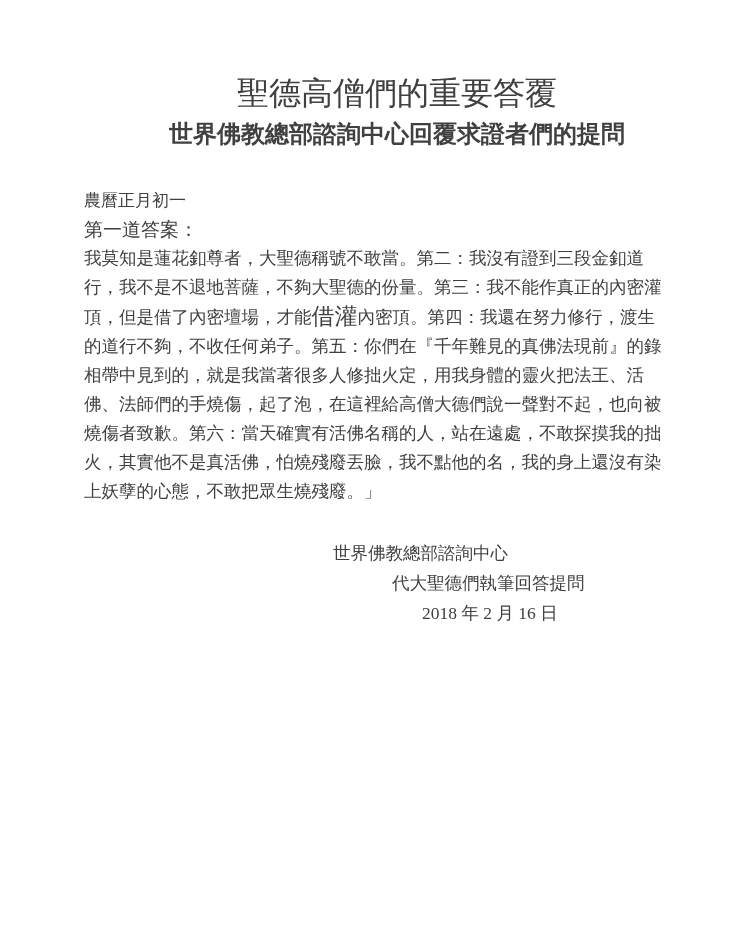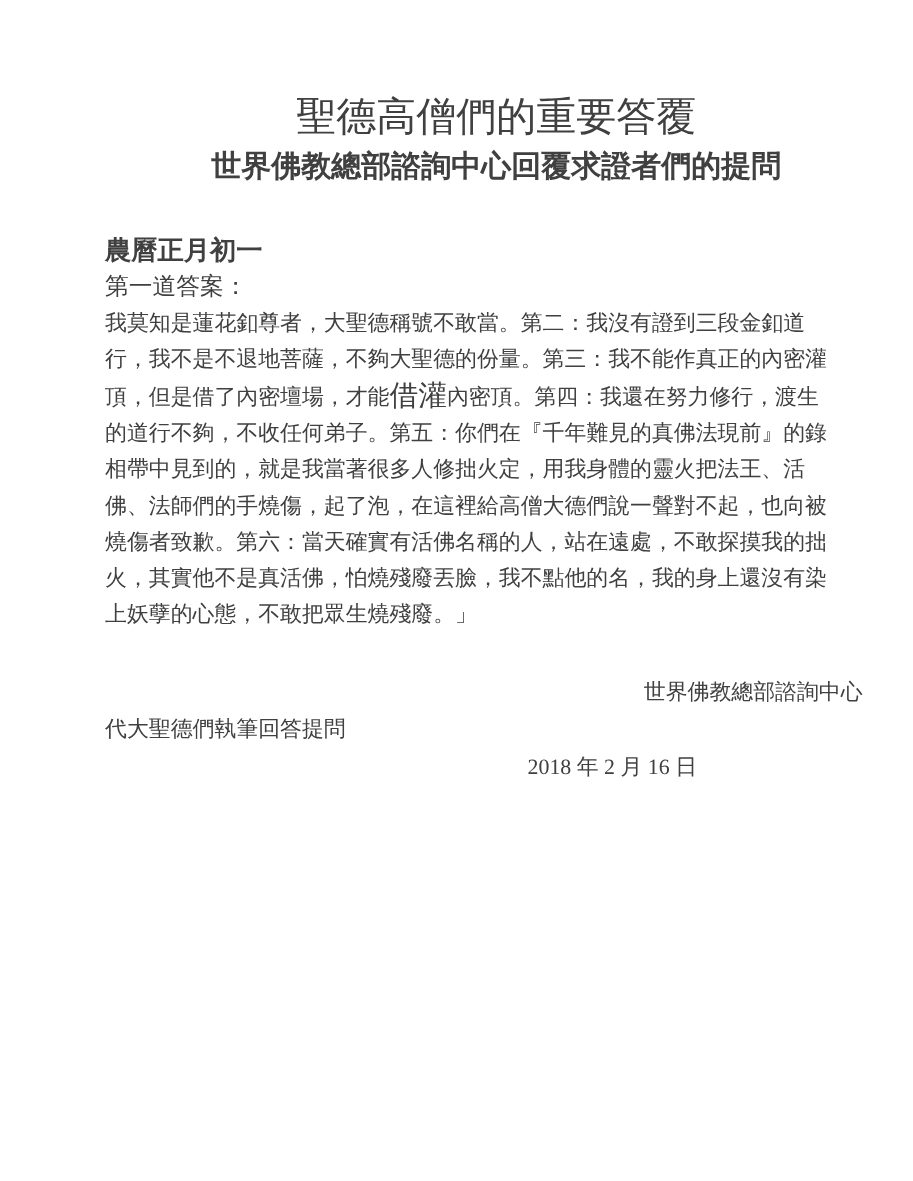--- a/index.html
+++ b/index.html
@@ -41,8 +41,8 @@
     line-height: 29px;
   }
   .date-heading {
-    font-weight: 700;
-    font-size: 21px;
+    font-weight: 400;
+    font-size: 17px;
     line-height: 29px;
   }
   .answer-heading {

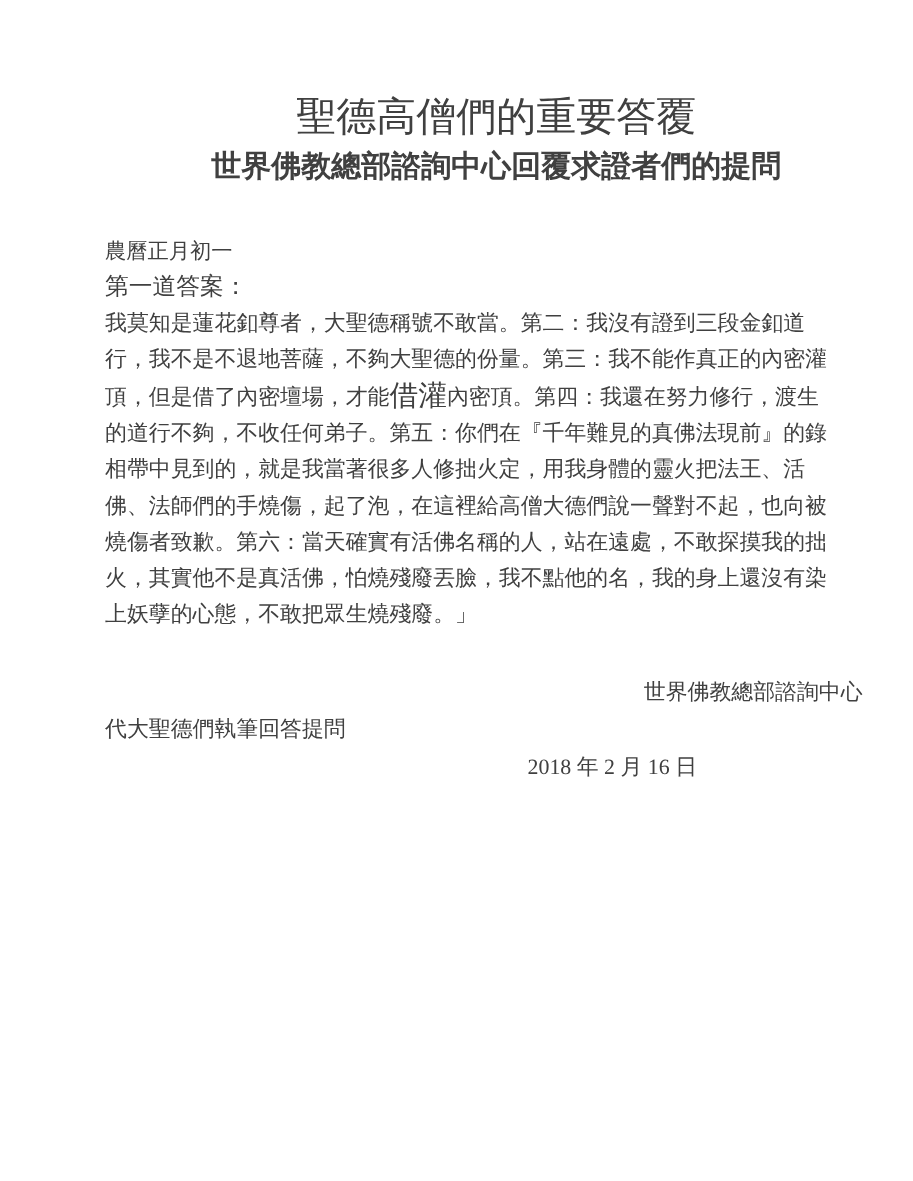--- a/index.html
+++ b/index.html
@@ -71,7 +71,7 @@
   .sig-line {
     white-space: nowrap;
   }
-  .sig-org    { margin-left: 249px; text-align: right; }
+  .sig-org    { margin-left: 249px; }
   .sig-byline { }
   .sig-date   { margin-left: 338px; }
 </style>

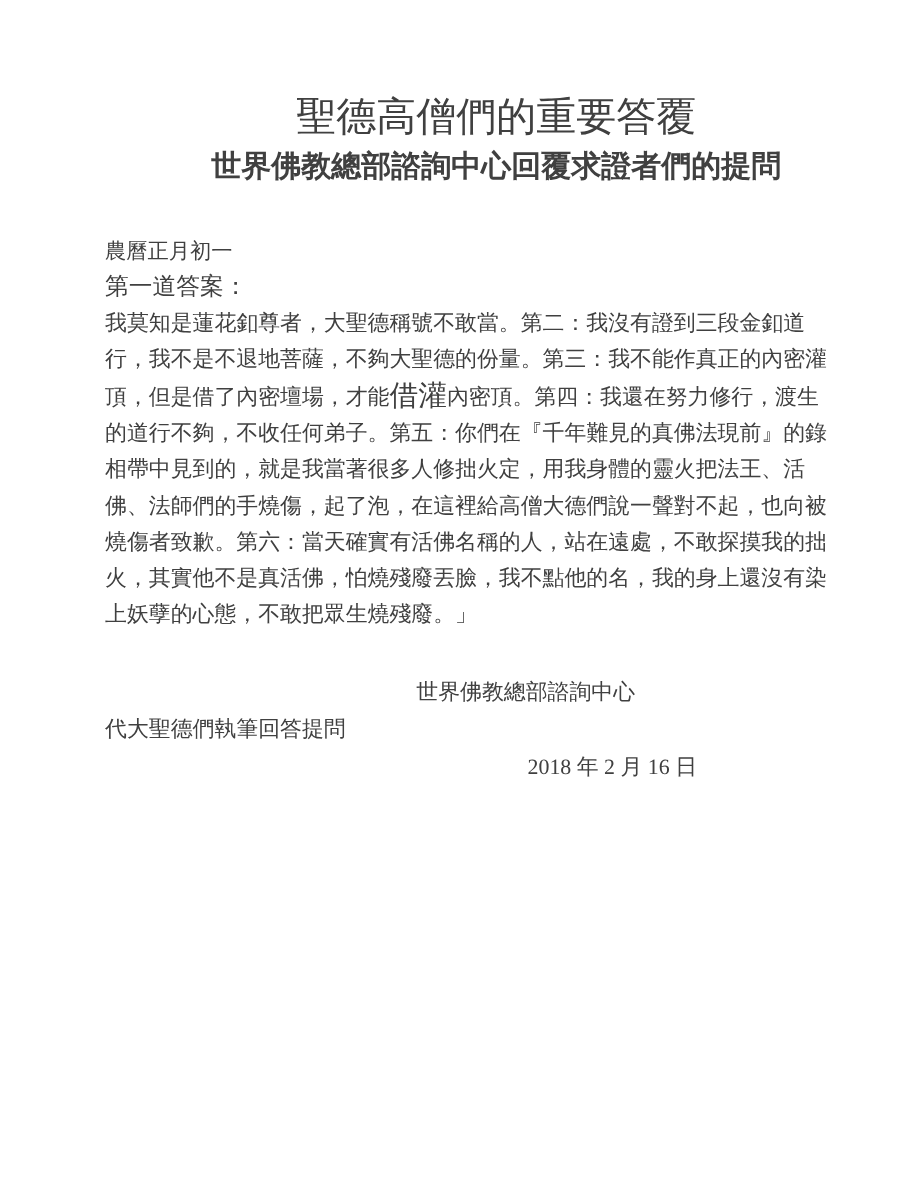--- a/index.html
+++ b/index.html
@@ -72,7 +72,7 @@
     white-space: nowrap;
   }
   .sig-org    { margin-left: 249px; }
-  .sig-byline { }
+  .sig-byline { margin-left: 308px; }
   .sig-date   { margin-left: 338px; }
 </style>
 </head>

